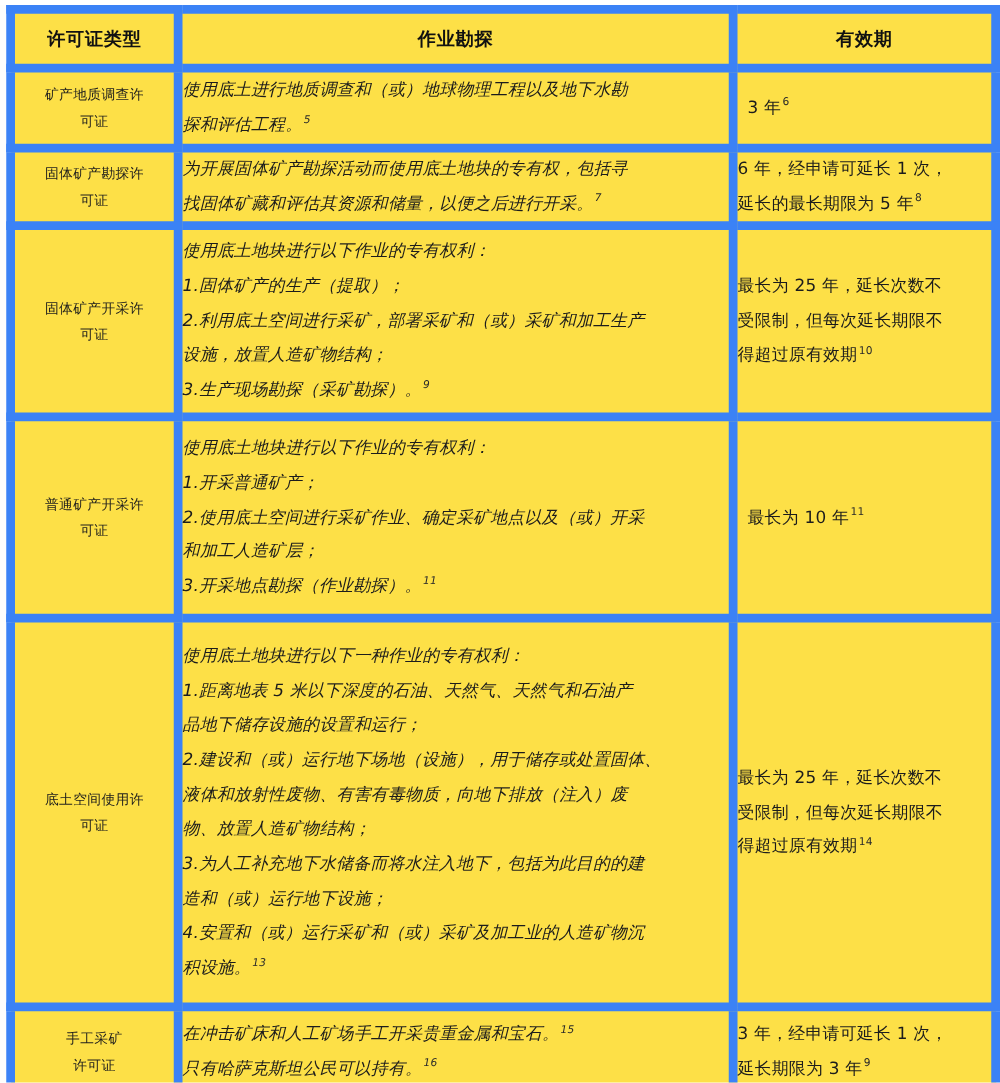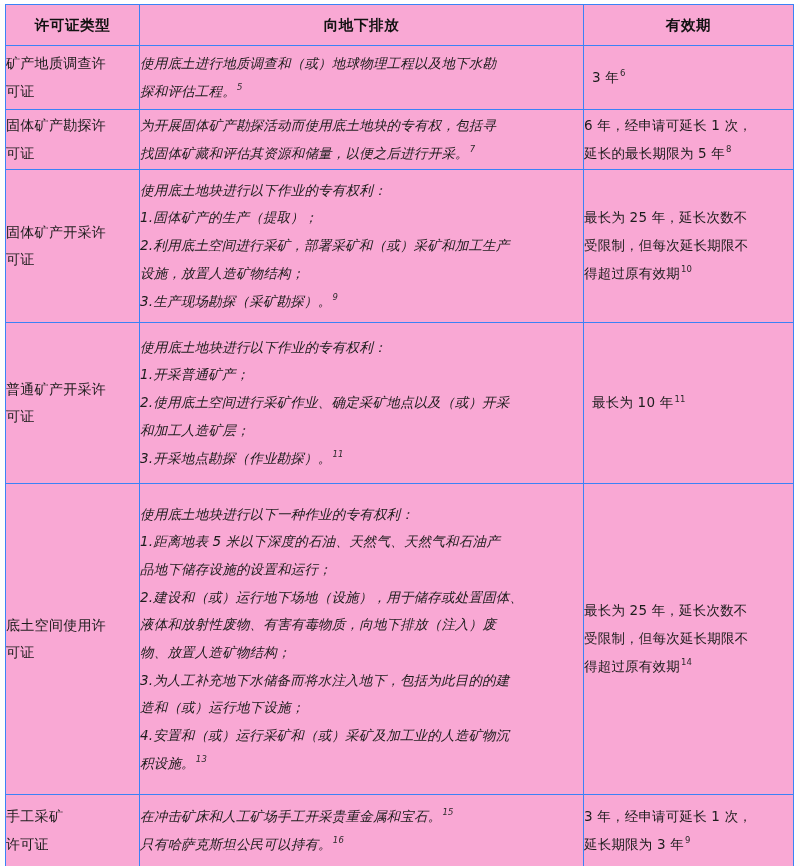--- a/index.html
+++ b/index.html
@@ -35,10 +35,10 @@
 
   table.license-table th,
   table.license-table td {
-    border: 1px solid #3b82f6;
+    border: 7px solid #3b82f6;
     vertical-align: middle;
     padding: 0;
-    background: #f9a8d4;
+    background: #fde047;
   }
   table.license-table thead th {
     text-align: center;

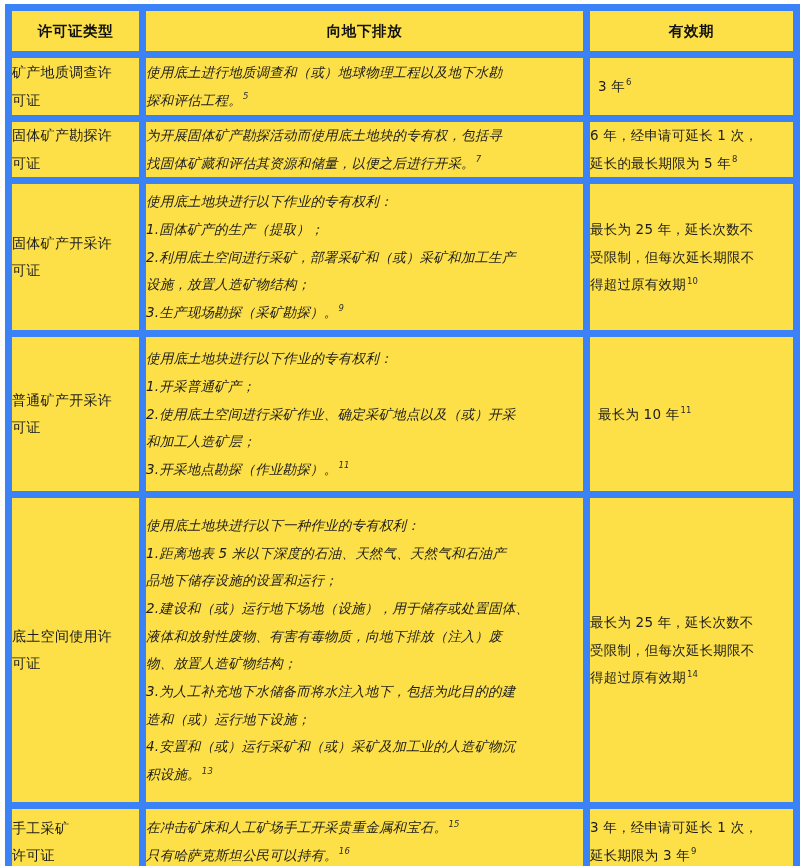--- a/index.html
+++ b/index.html
@@ -100,7 +100,7 @@
     <thead>
       <tr>
         <th>许可证类型</th>
-        <th>向地下排放</th>
+        <th>作业勘探</th>
         <th>有效期</th>
       </tr>
     </thead>

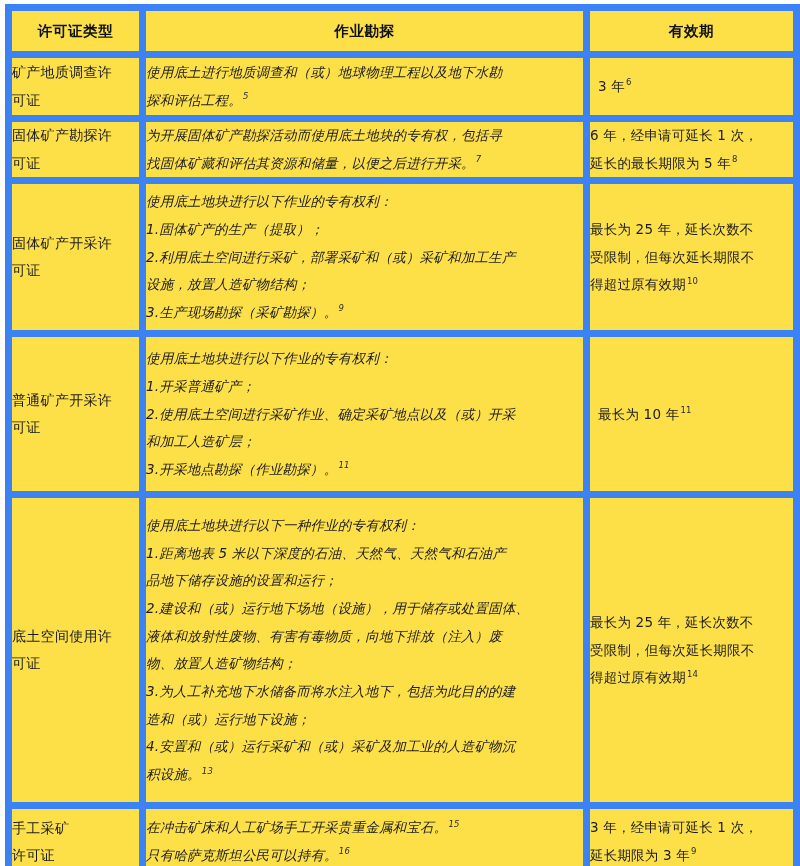--- a/index.html
+++ b/index.html
@@ -50,8 +50,8 @@
     color: #111;
   }
   td.type-cell {
-    text-align: left;
-    font-size: 14px;
+    text-align: center;
+    font-size: 11px;
     line-height: 1.95;
     padding: 4px 3px;
     color: #1c1c1c;

